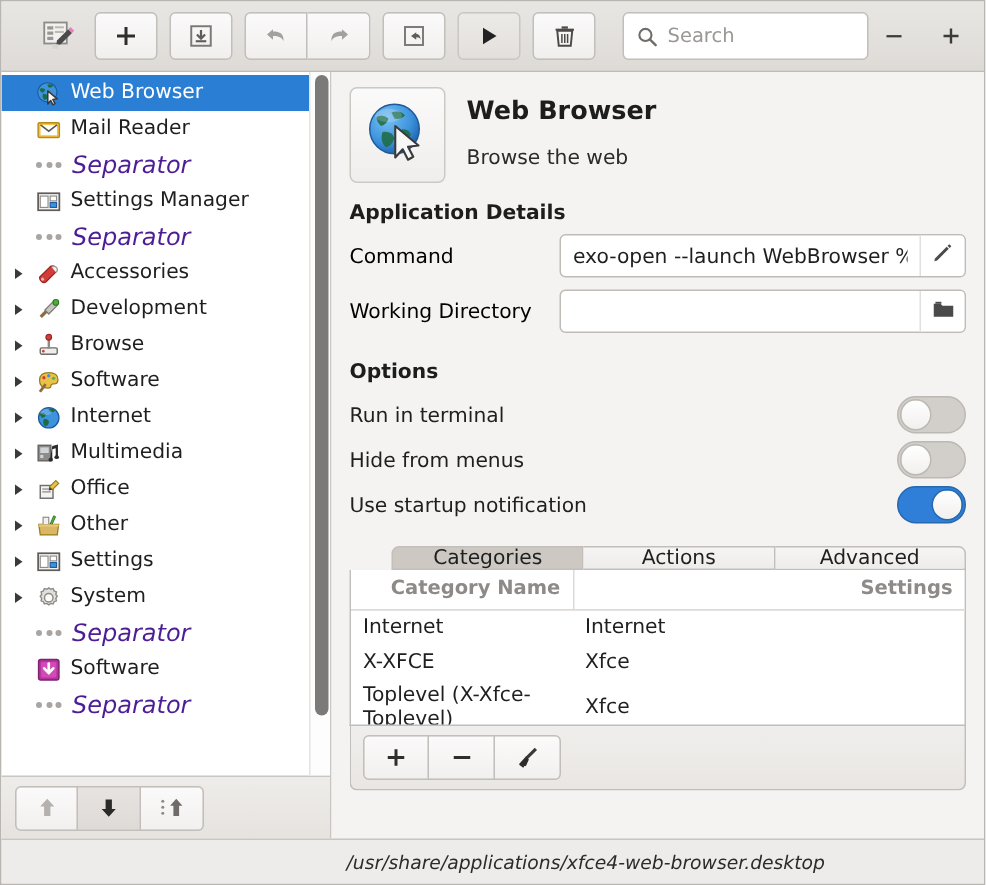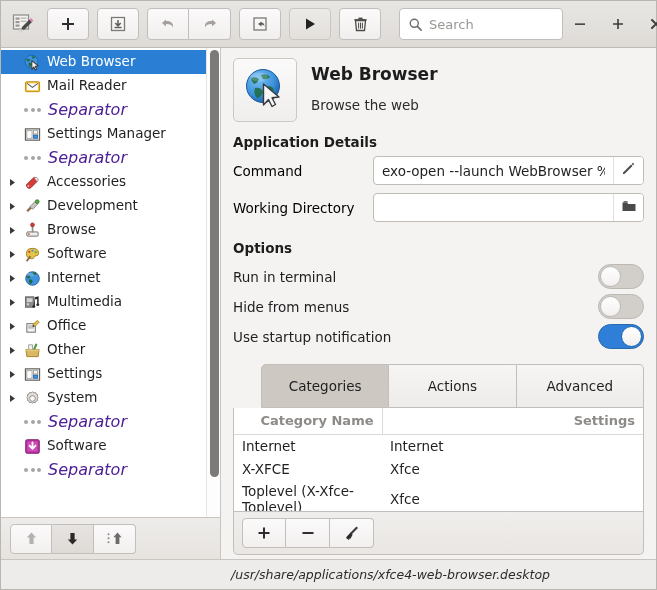--- a/index.html
+++ b/index.html
@@ -20,7 +20,7 @@
     height:47px; min-height:47px;
     background:linear-gradient(to bottom,#e8e6e3,#dedbd7);
     border-bottom:1px solid #bfbbb7;
-    display:flex; align-items:center; padding:0 10px;
+    display:flex; align-items:center; padding:0 26px;
     position:relative;
   }
   .app-logo { width:26px; height:26px; margin-right:12px; display:flex; align-items:center; justify-content:center; }

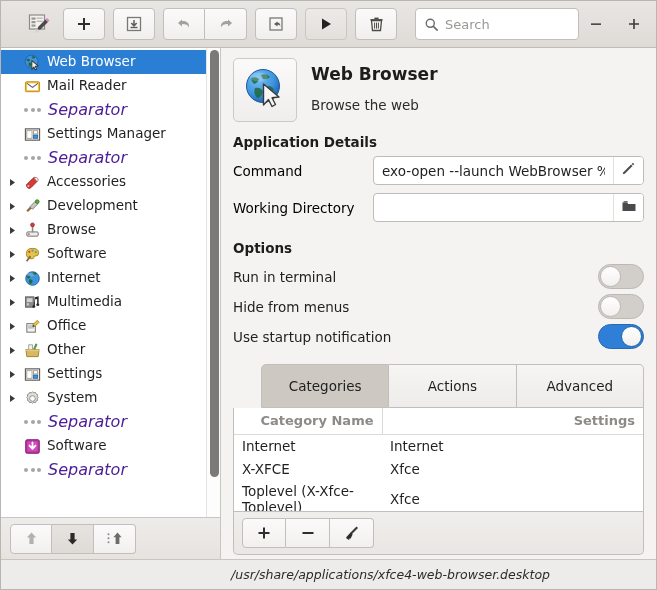--- a/index.html
+++ b/index.html
@@ -165,7 +165,7 @@
   
   .tabsrow { display:flex; margin-top:12px; padding-left:28px; }
   .tab {
-    flex:1; height:44px; display:flex;align-items:center;justify-content:center;
+    flex:1; height:16px; display:flex;align-items:center;justify-content:center;
     font-size:13.5px; color:#1f1f1f; cursor:pointer;
     background:linear-gradient(to bottom,#f7f5f4,#eeecea);
     border:1px solid #c2bebb;

